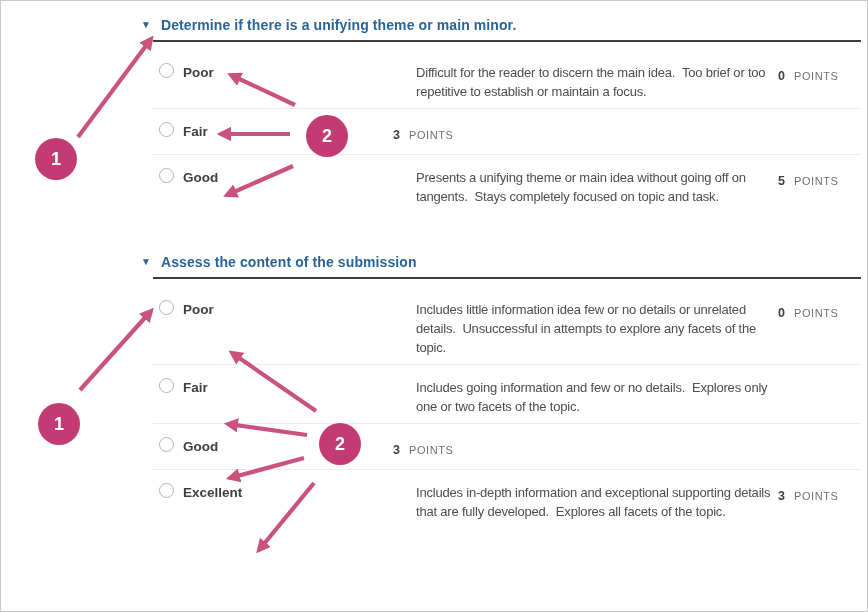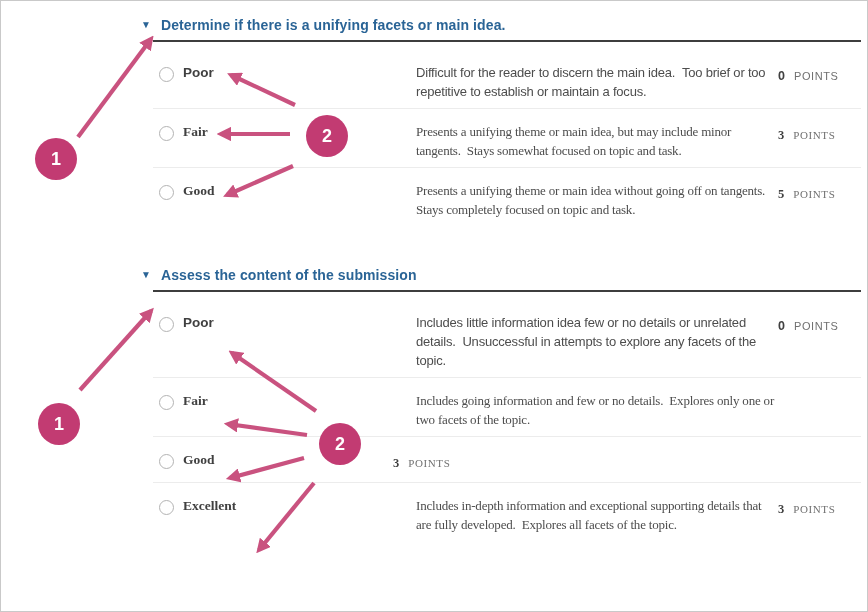--- a/index.html
+++ b/index.html
@@ -131,7 +131,7 @@
 <div class="section first">
   <div class="section-header">
     <span class="caret">▼</span>
-    <span class="section-title">Determine if there is a unifying facets or main idea.</span>
+    <span class="section-title">Determine if there is a unifying theme or main minor.</span>
   </div>
   <div class="section-rule"></div>
   <div class="rows">

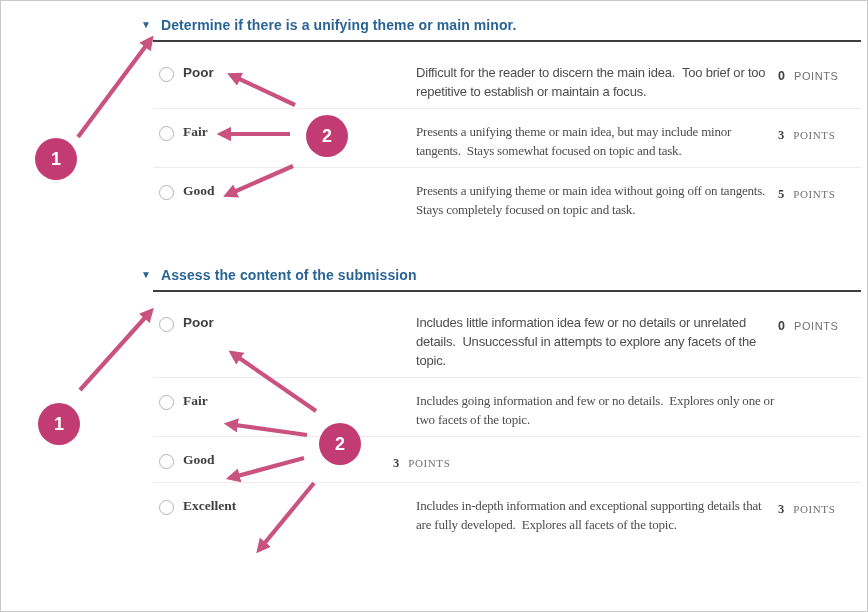--- a/index.html
+++ b/index.html
@@ -57,7 +57,7 @@
     width: 240px;
     flex: 0 0 auto;
     display: flex;
-    align-items: flex-end;
+    align-items: flex-start;
     line-height: 19px;
   }
   .radio {

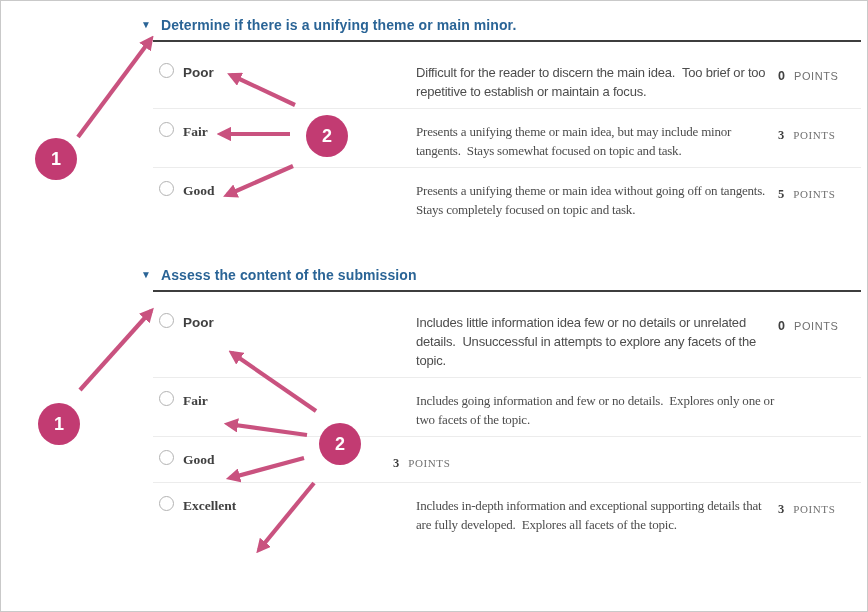--- a/index.html
+++ b/index.html
@@ -51,7 +51,7 @@
     padding: 13px 0 7px 0;
   }
   .rubric-row:first-child { padding-top: 21px; }
-  .rubric-row + .rubric-row { border-top: 1px solid #ececec; font-family: Liberation Serif, serif; }
+  .rubric-row + .rubric-row { border-top: 1px solid #ececec; }
 
   .cell-choice {
     width: 240px;

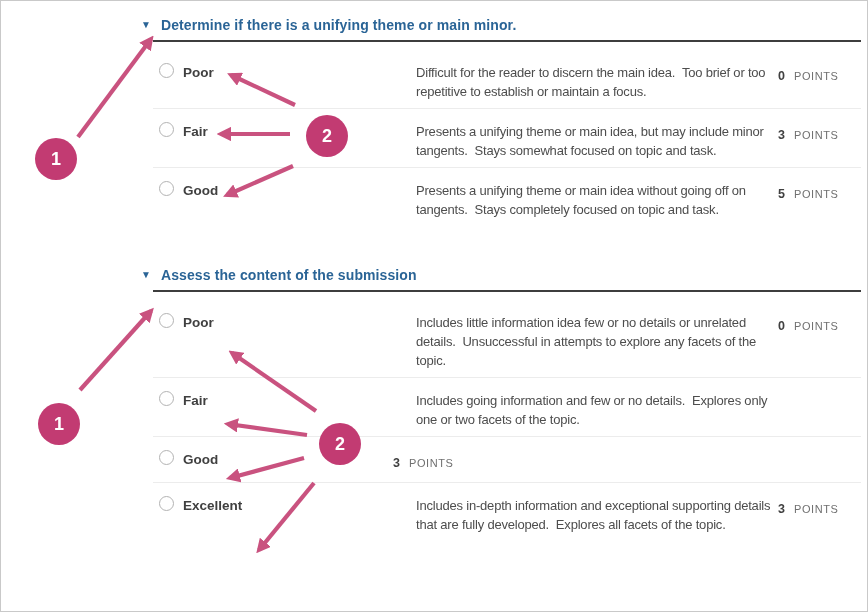--- a/index.html
+++ b/index.html
@@ -152,7 +152,6 @@
         <span class="radio"></span>
         <span class="choice-label">Fair</span>
       </div>
-      <div class="cell-desc">Presents a unifying theme or main idea, but may include minor tangents.  Stays somewhat focused on topic and task.</div>
       <div class="cell-points">
         <span class="pts-num">3</span><span class="pts-label">POINTS</span>
       </div>

